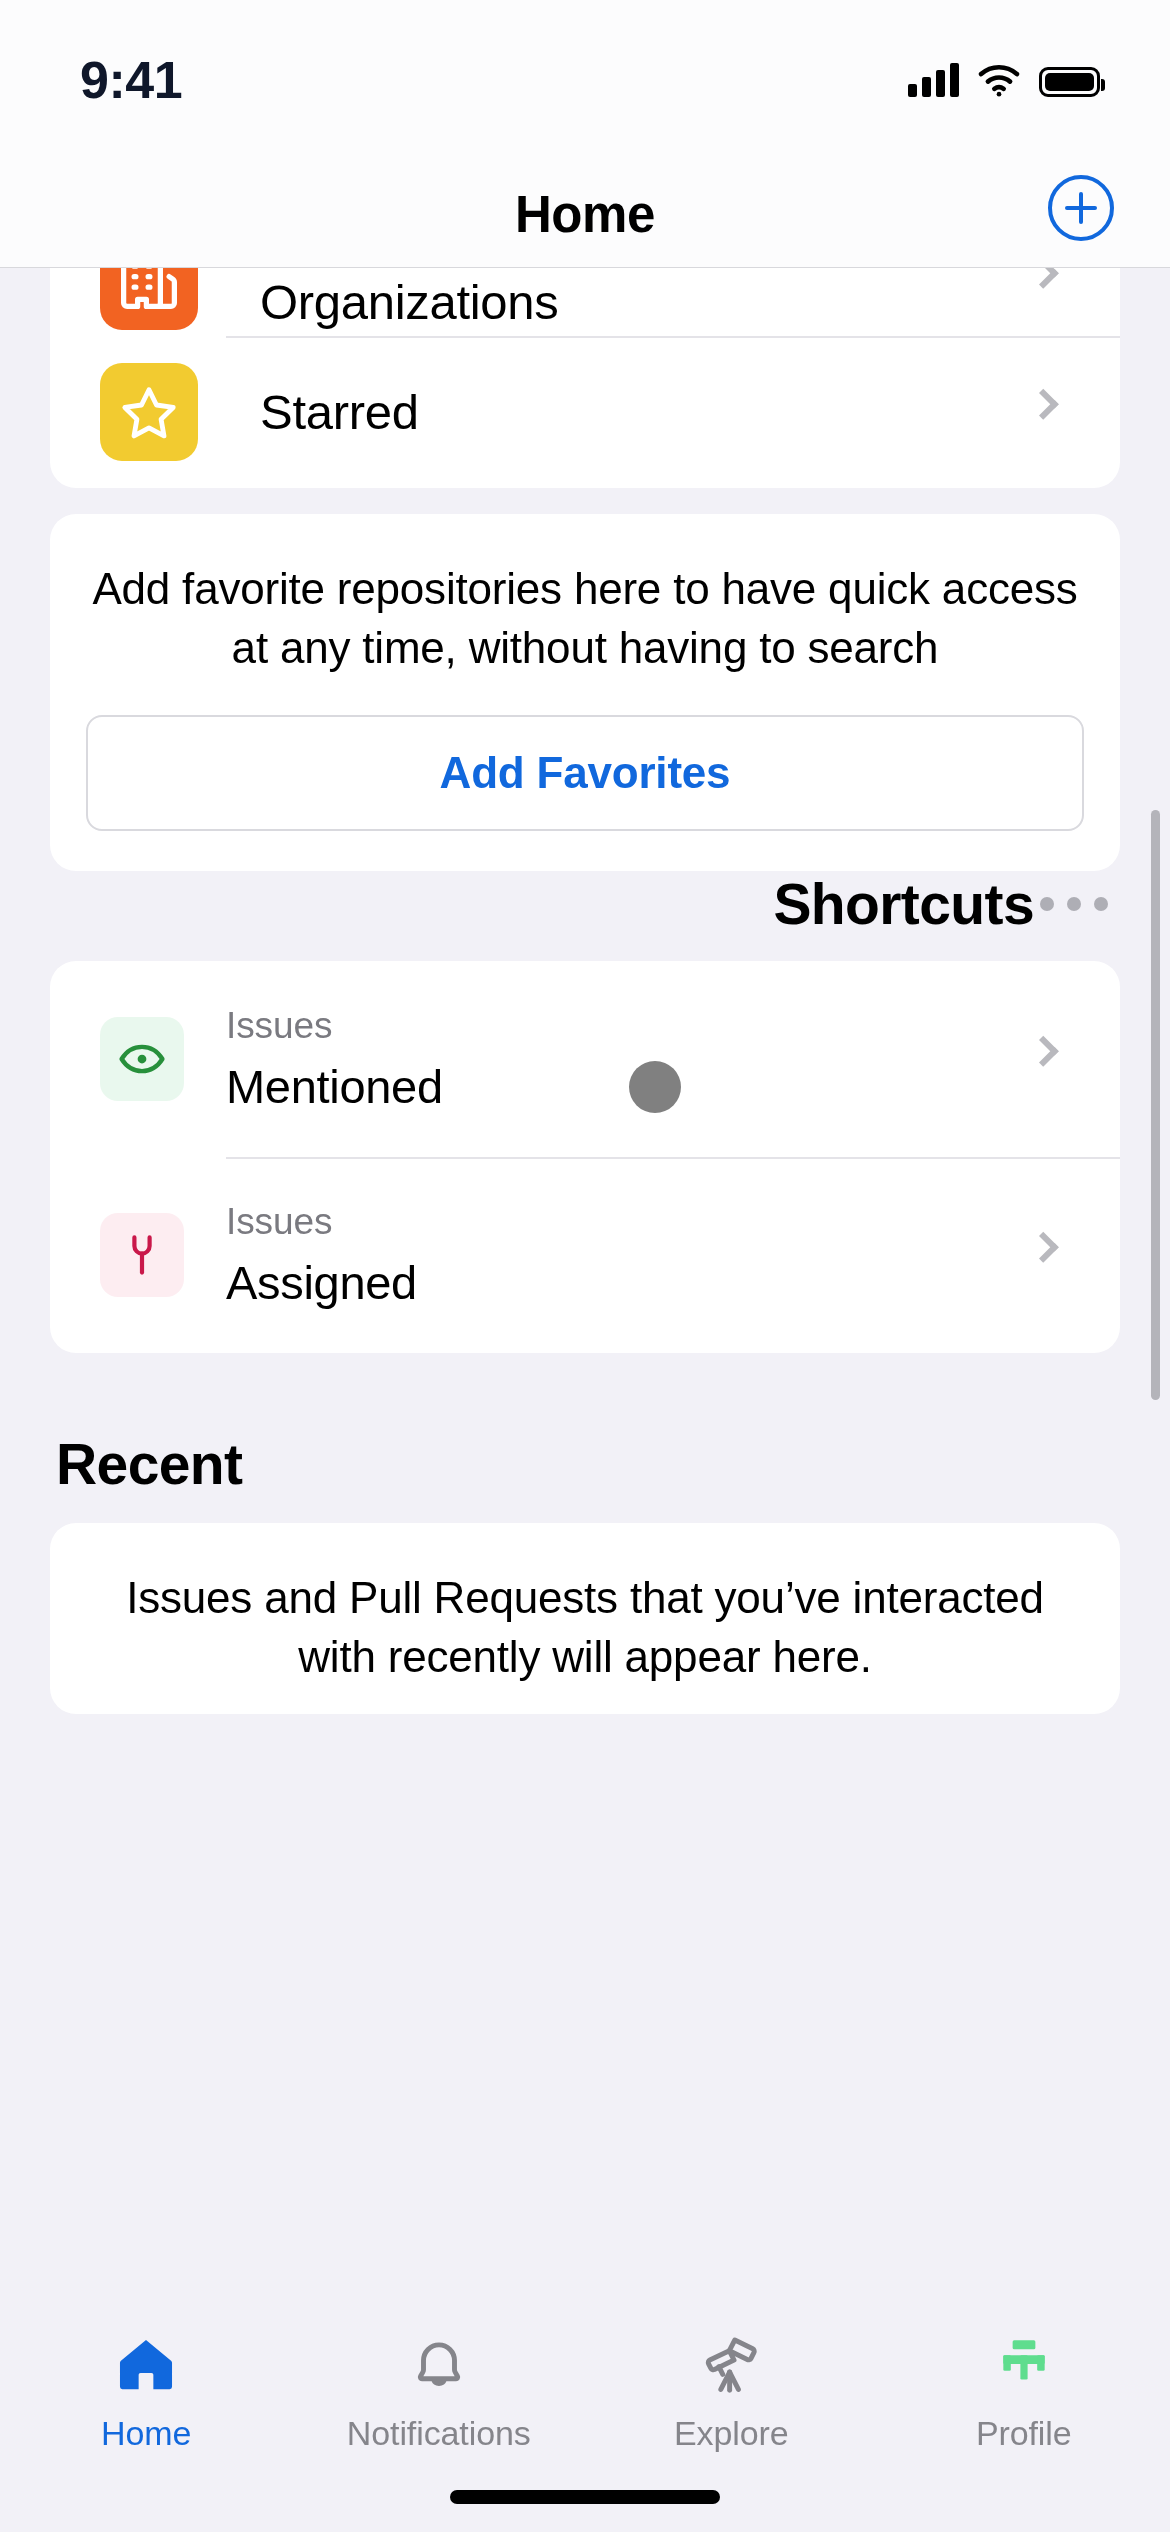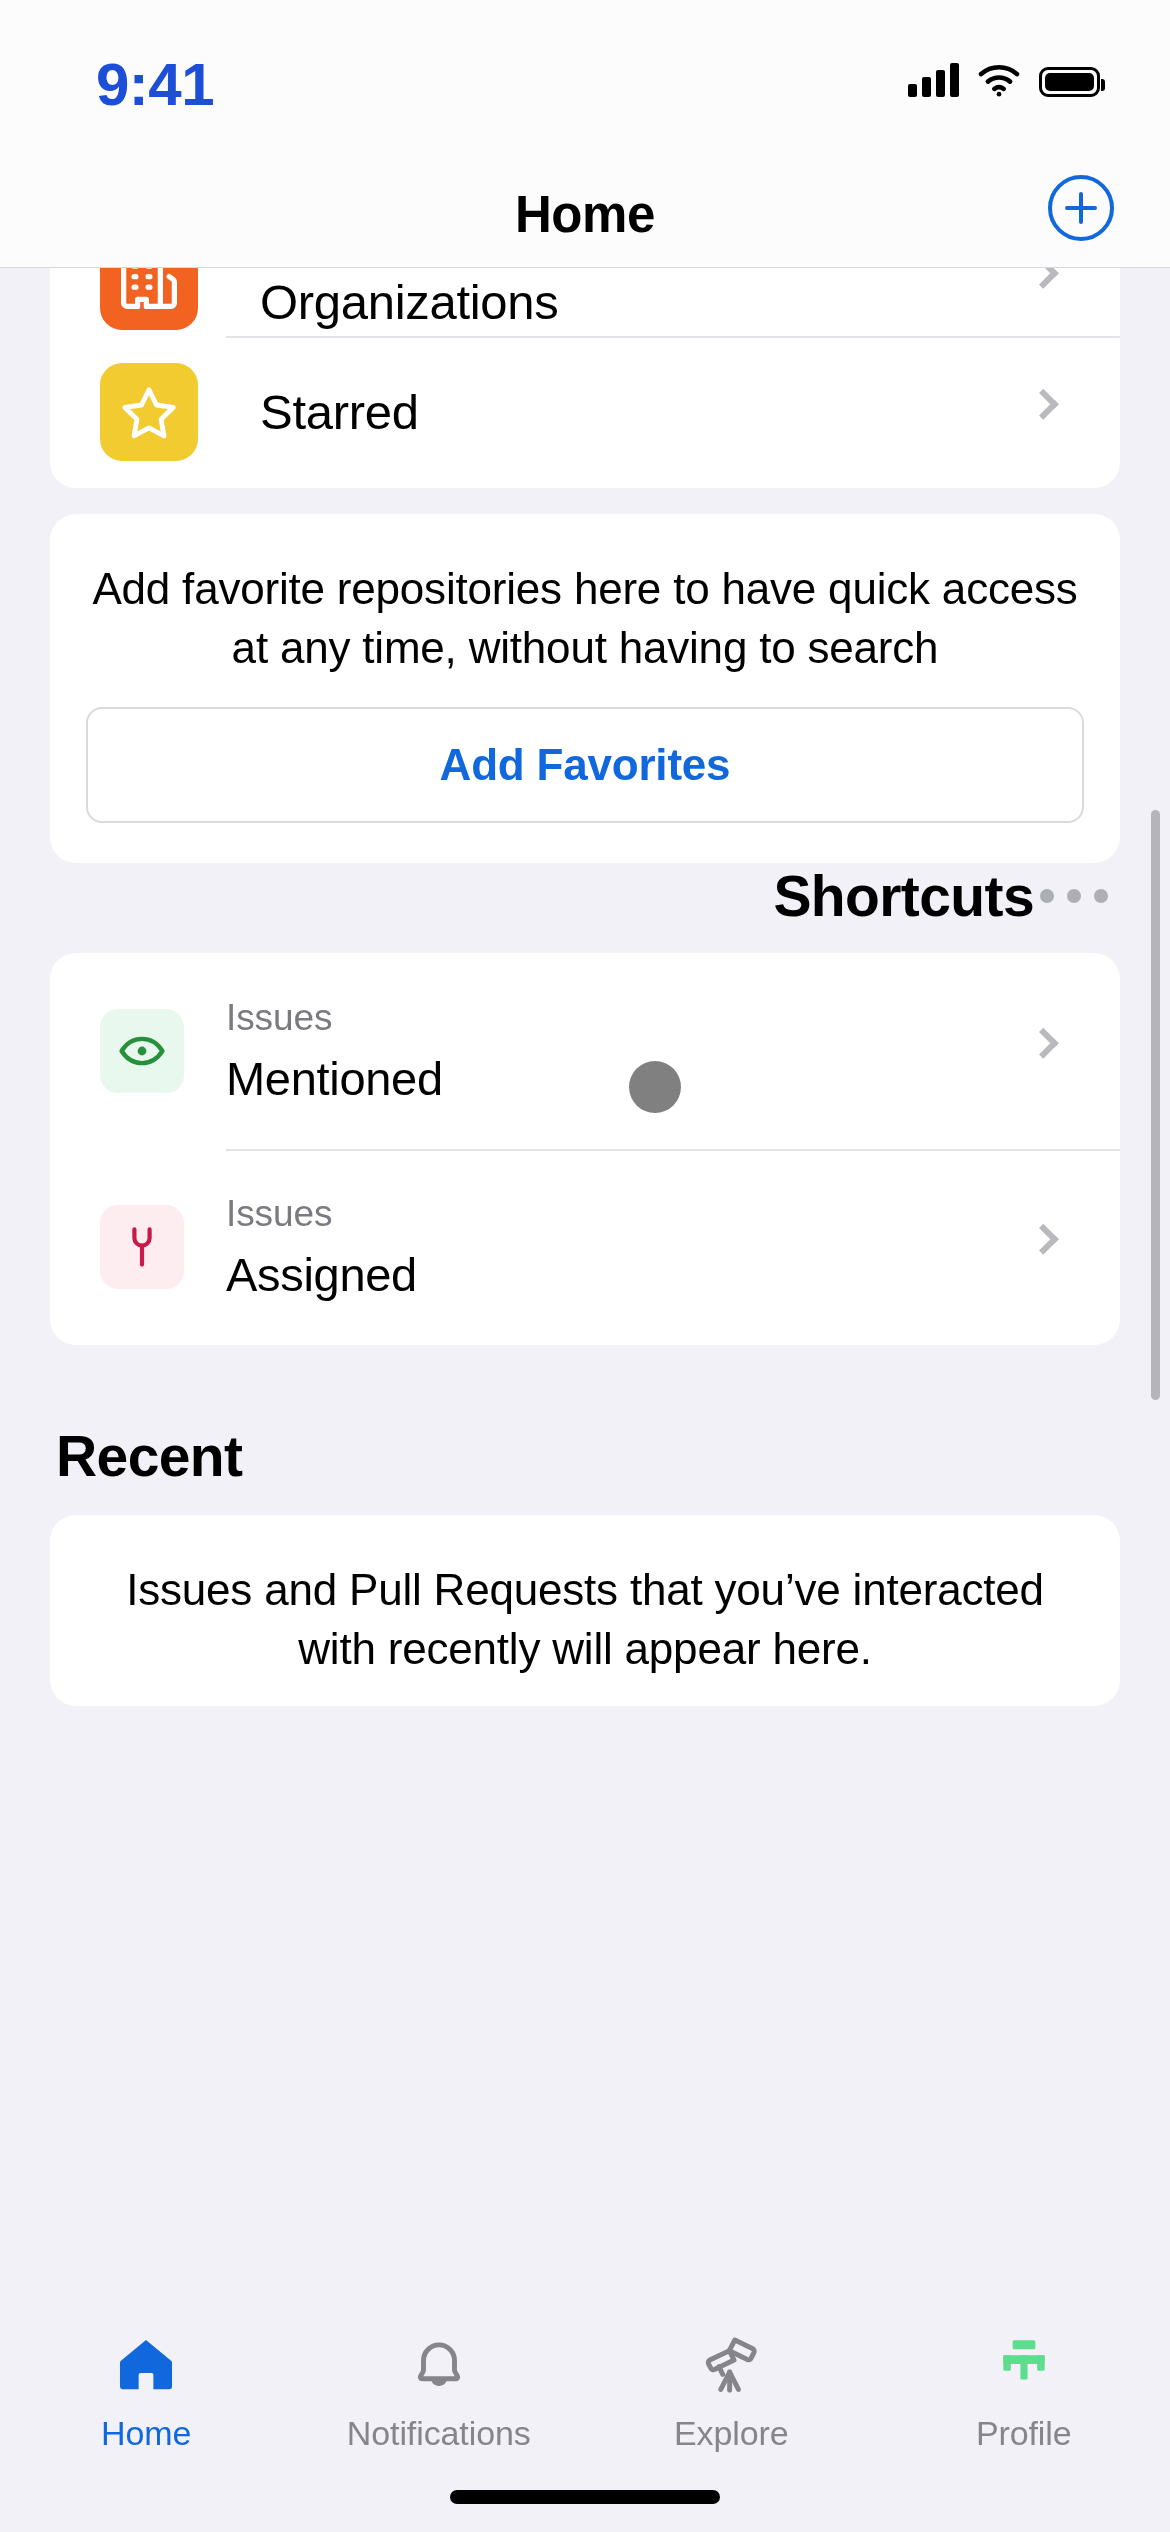--- a/index.html
+++ b/index.html
@@ -17,8 +17,8 @@
     background:#FCFCFD; z-index:30;
   }
   .sb-time {
-    position:absolute; left:96px; top:50px;
-    font-size:60px; font-weight:700; color:#1d4ed8; letter-spacing:-0.5px;
+    position:absolute; left:80px; top:50px;
+    font-size:52px; font-weight:700; color:#0f172a; letter-spacing:-0.5px;
   }
   .sb-right { position:absolute; right:70px; top:55px; display:flex; align-items:flex-end; gap:18px; height:42px; }
   .cellular { display:flex; align-items:flex-end; gap:5px; height:34px; }

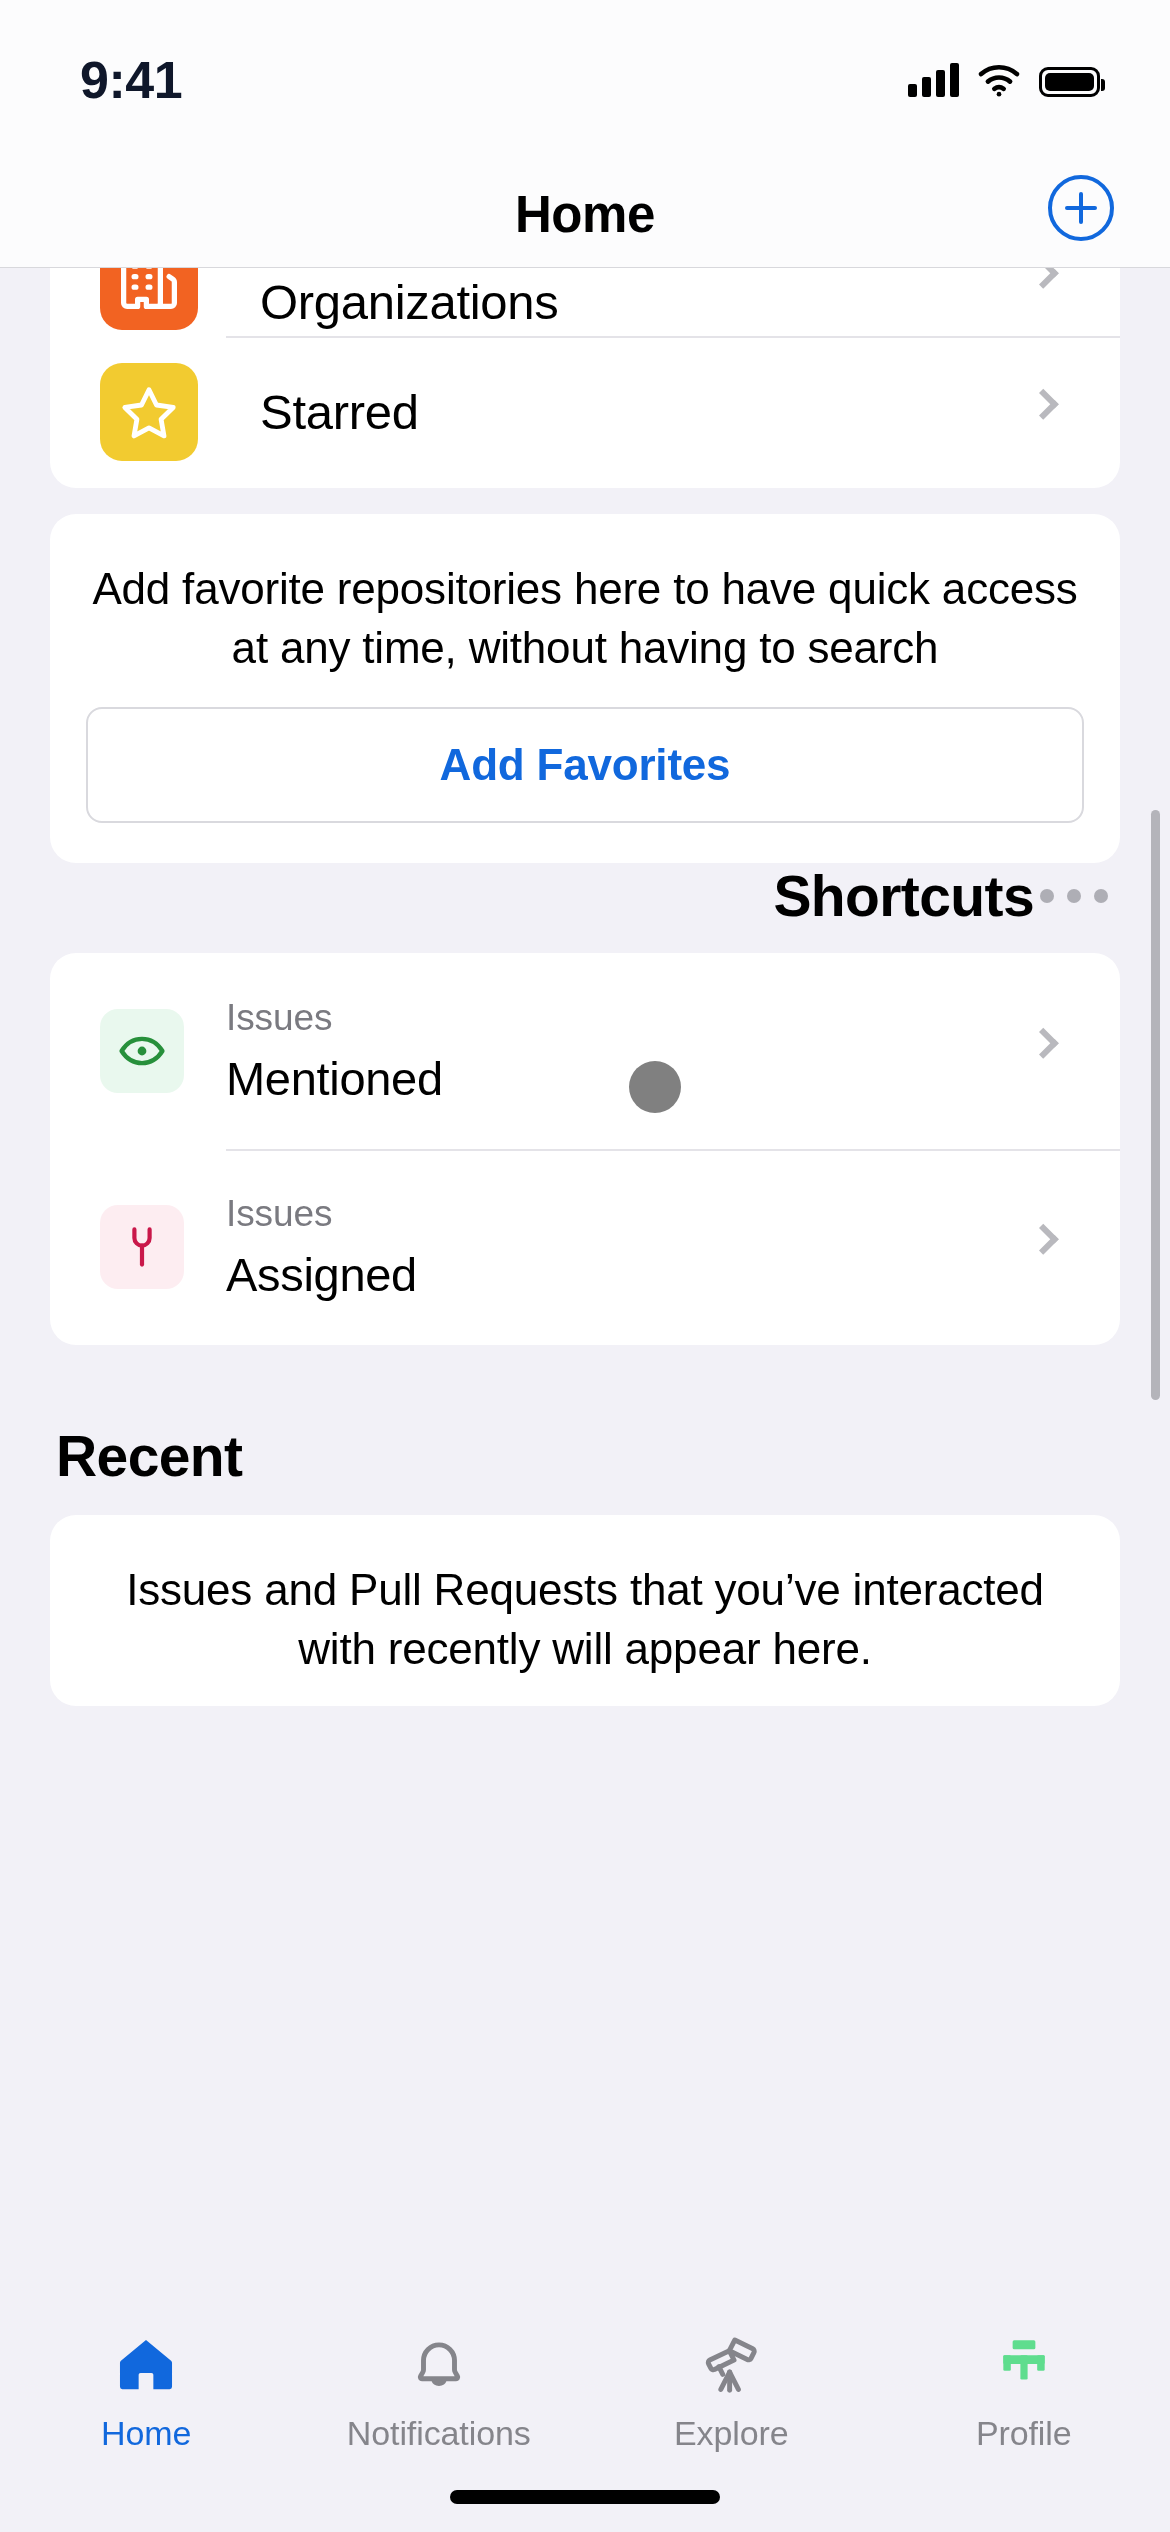--- a/index.html
+++ b/index.html
@@ -148,7 +148,7 @@
 
     <div class="card" style="margin-top:26px; padding:46px 36px 40px;">
       <div class="empty-text">Add favorite repositories here to have quick access at any time, without having to search</div>
-      <div class="btn-outline" style="margin-top:30px;">Add Favorites</div>
+      <div class="btn-outline" style="margin-top:38px;">Add Favorites</div>
     </div>
 
     <div class="section-head" style="justify-content:flex-end;">

